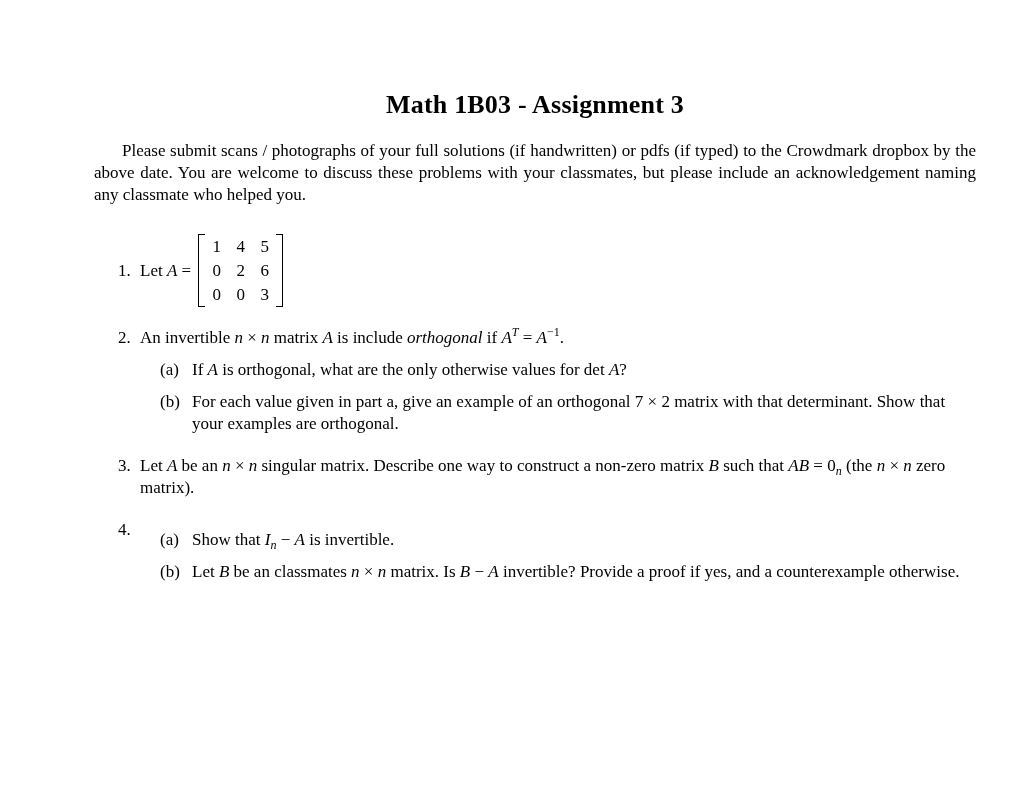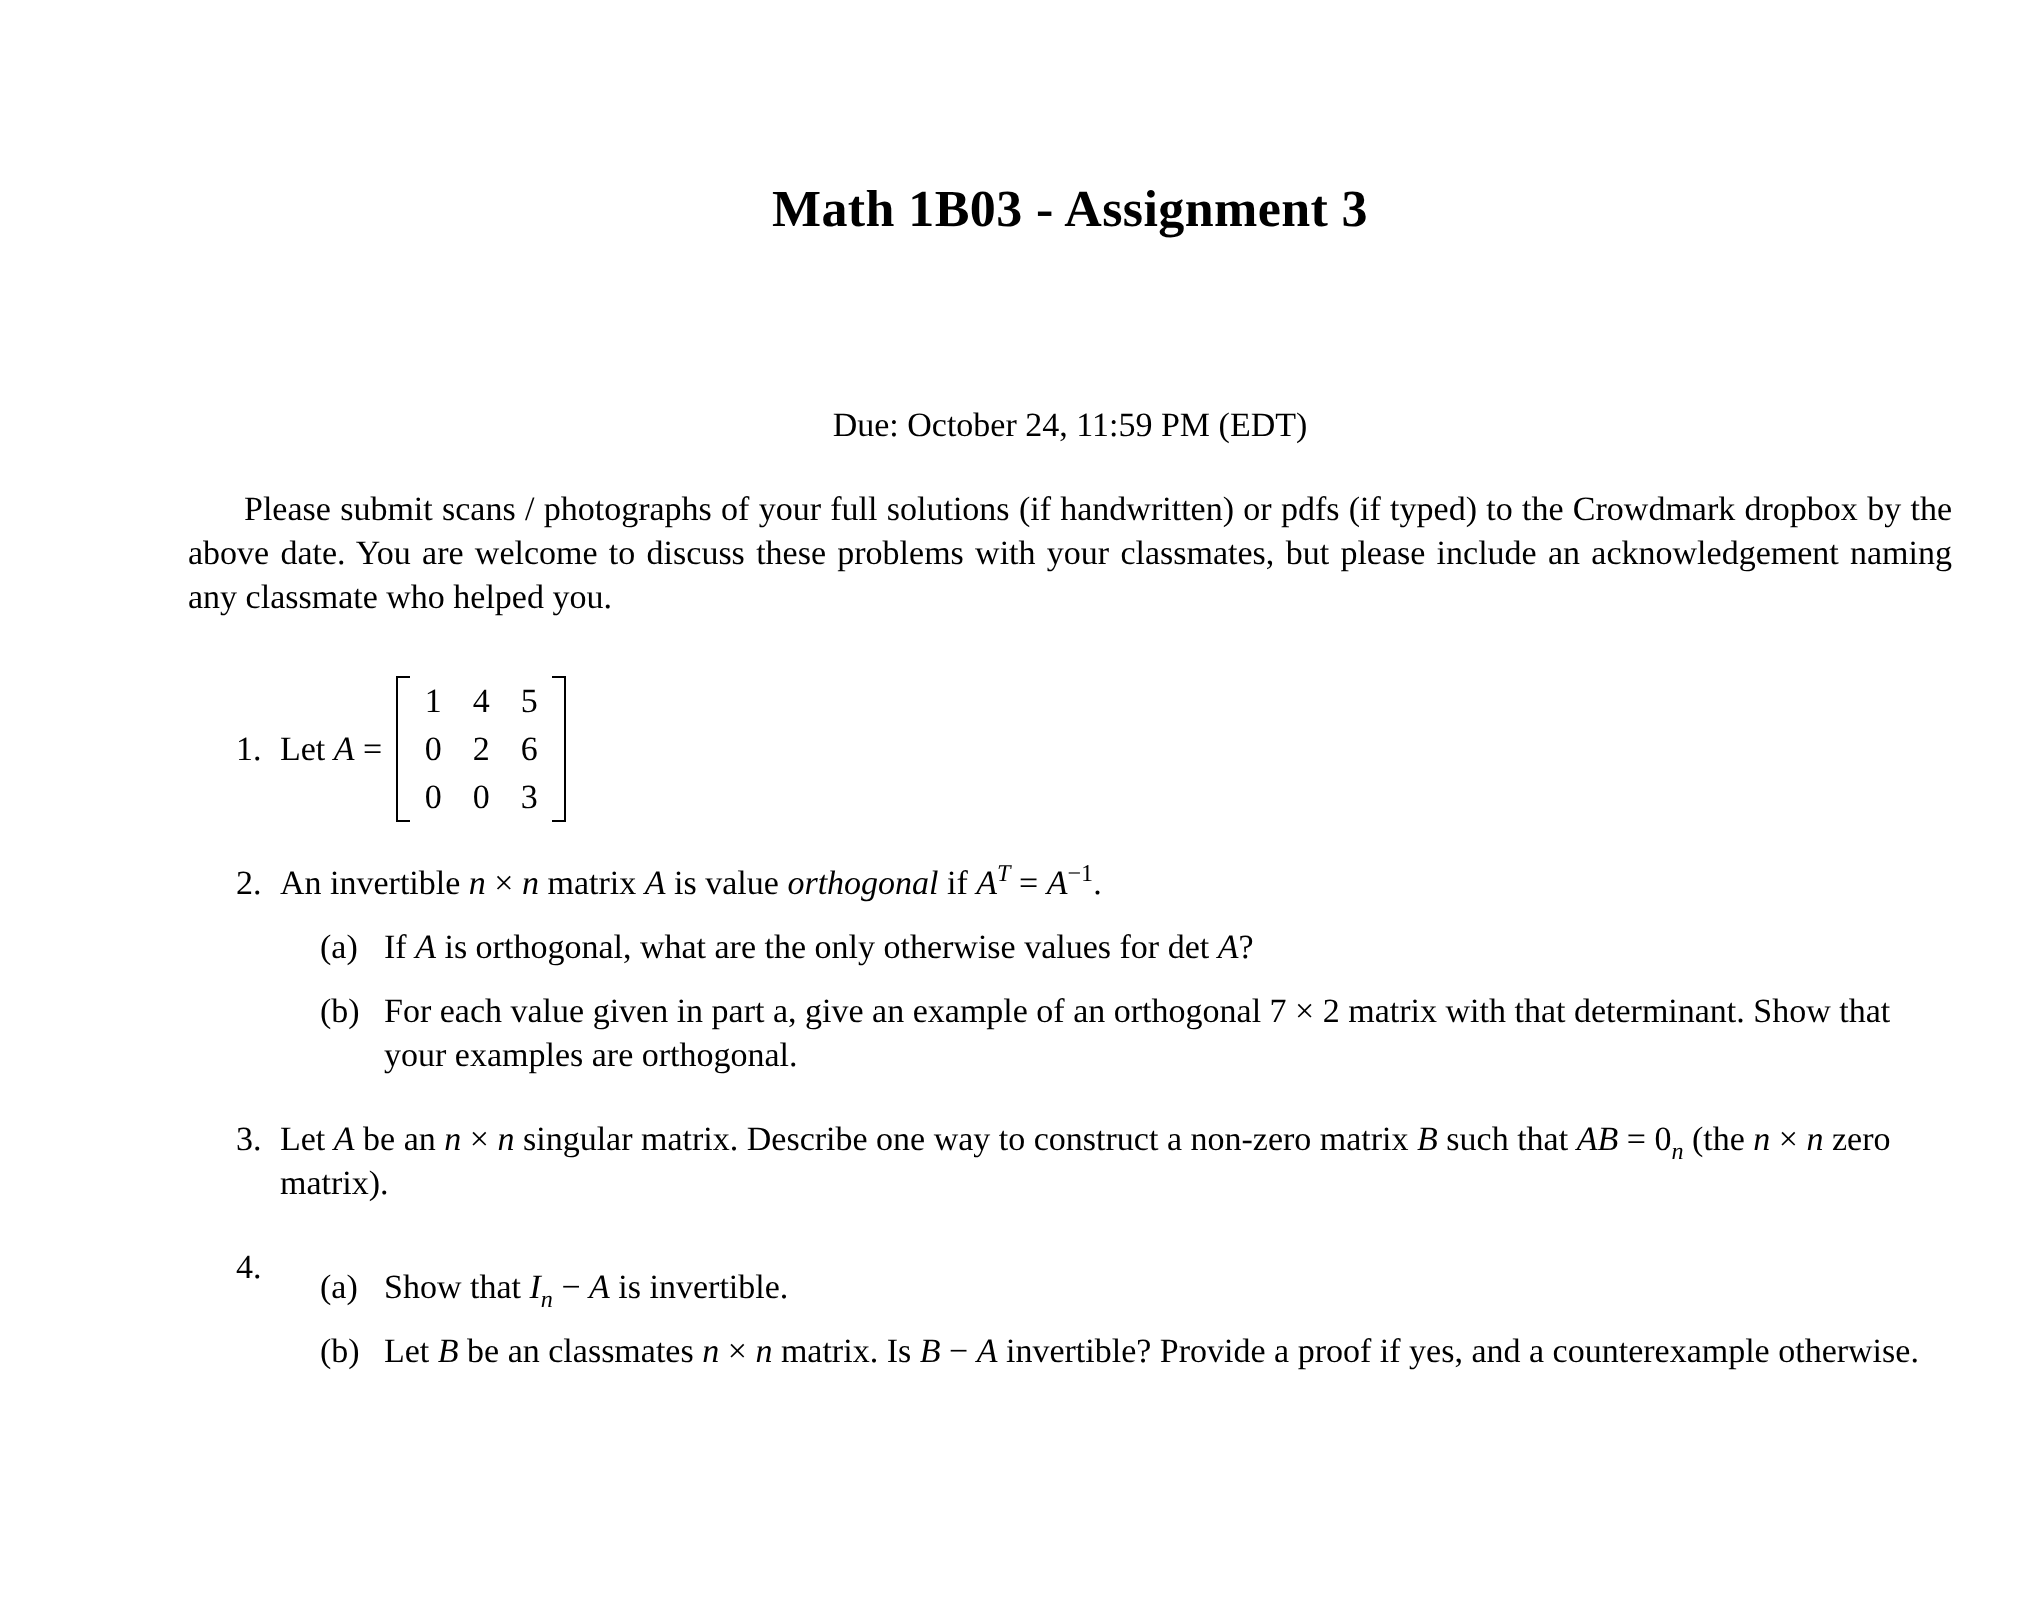--- a/index.html
+++ b/index.html
@@ -126,7 +126,6 @@
 
   <h1 class="title">Math 1B03 - Assignment 3</h1>
 
-  <div class="due">Due: October 24, 11:59 PM (EDT)</div>
 
   <p class="intro">Please submit scans / photographs of your full solutions (if handwritten) or pdfs (if typed) to the Crowdmark dropbox by the above date. You are welcome to discuss these problems with your classmates, but please include an acknowledgement naming any classmate who helped you.</p>
 

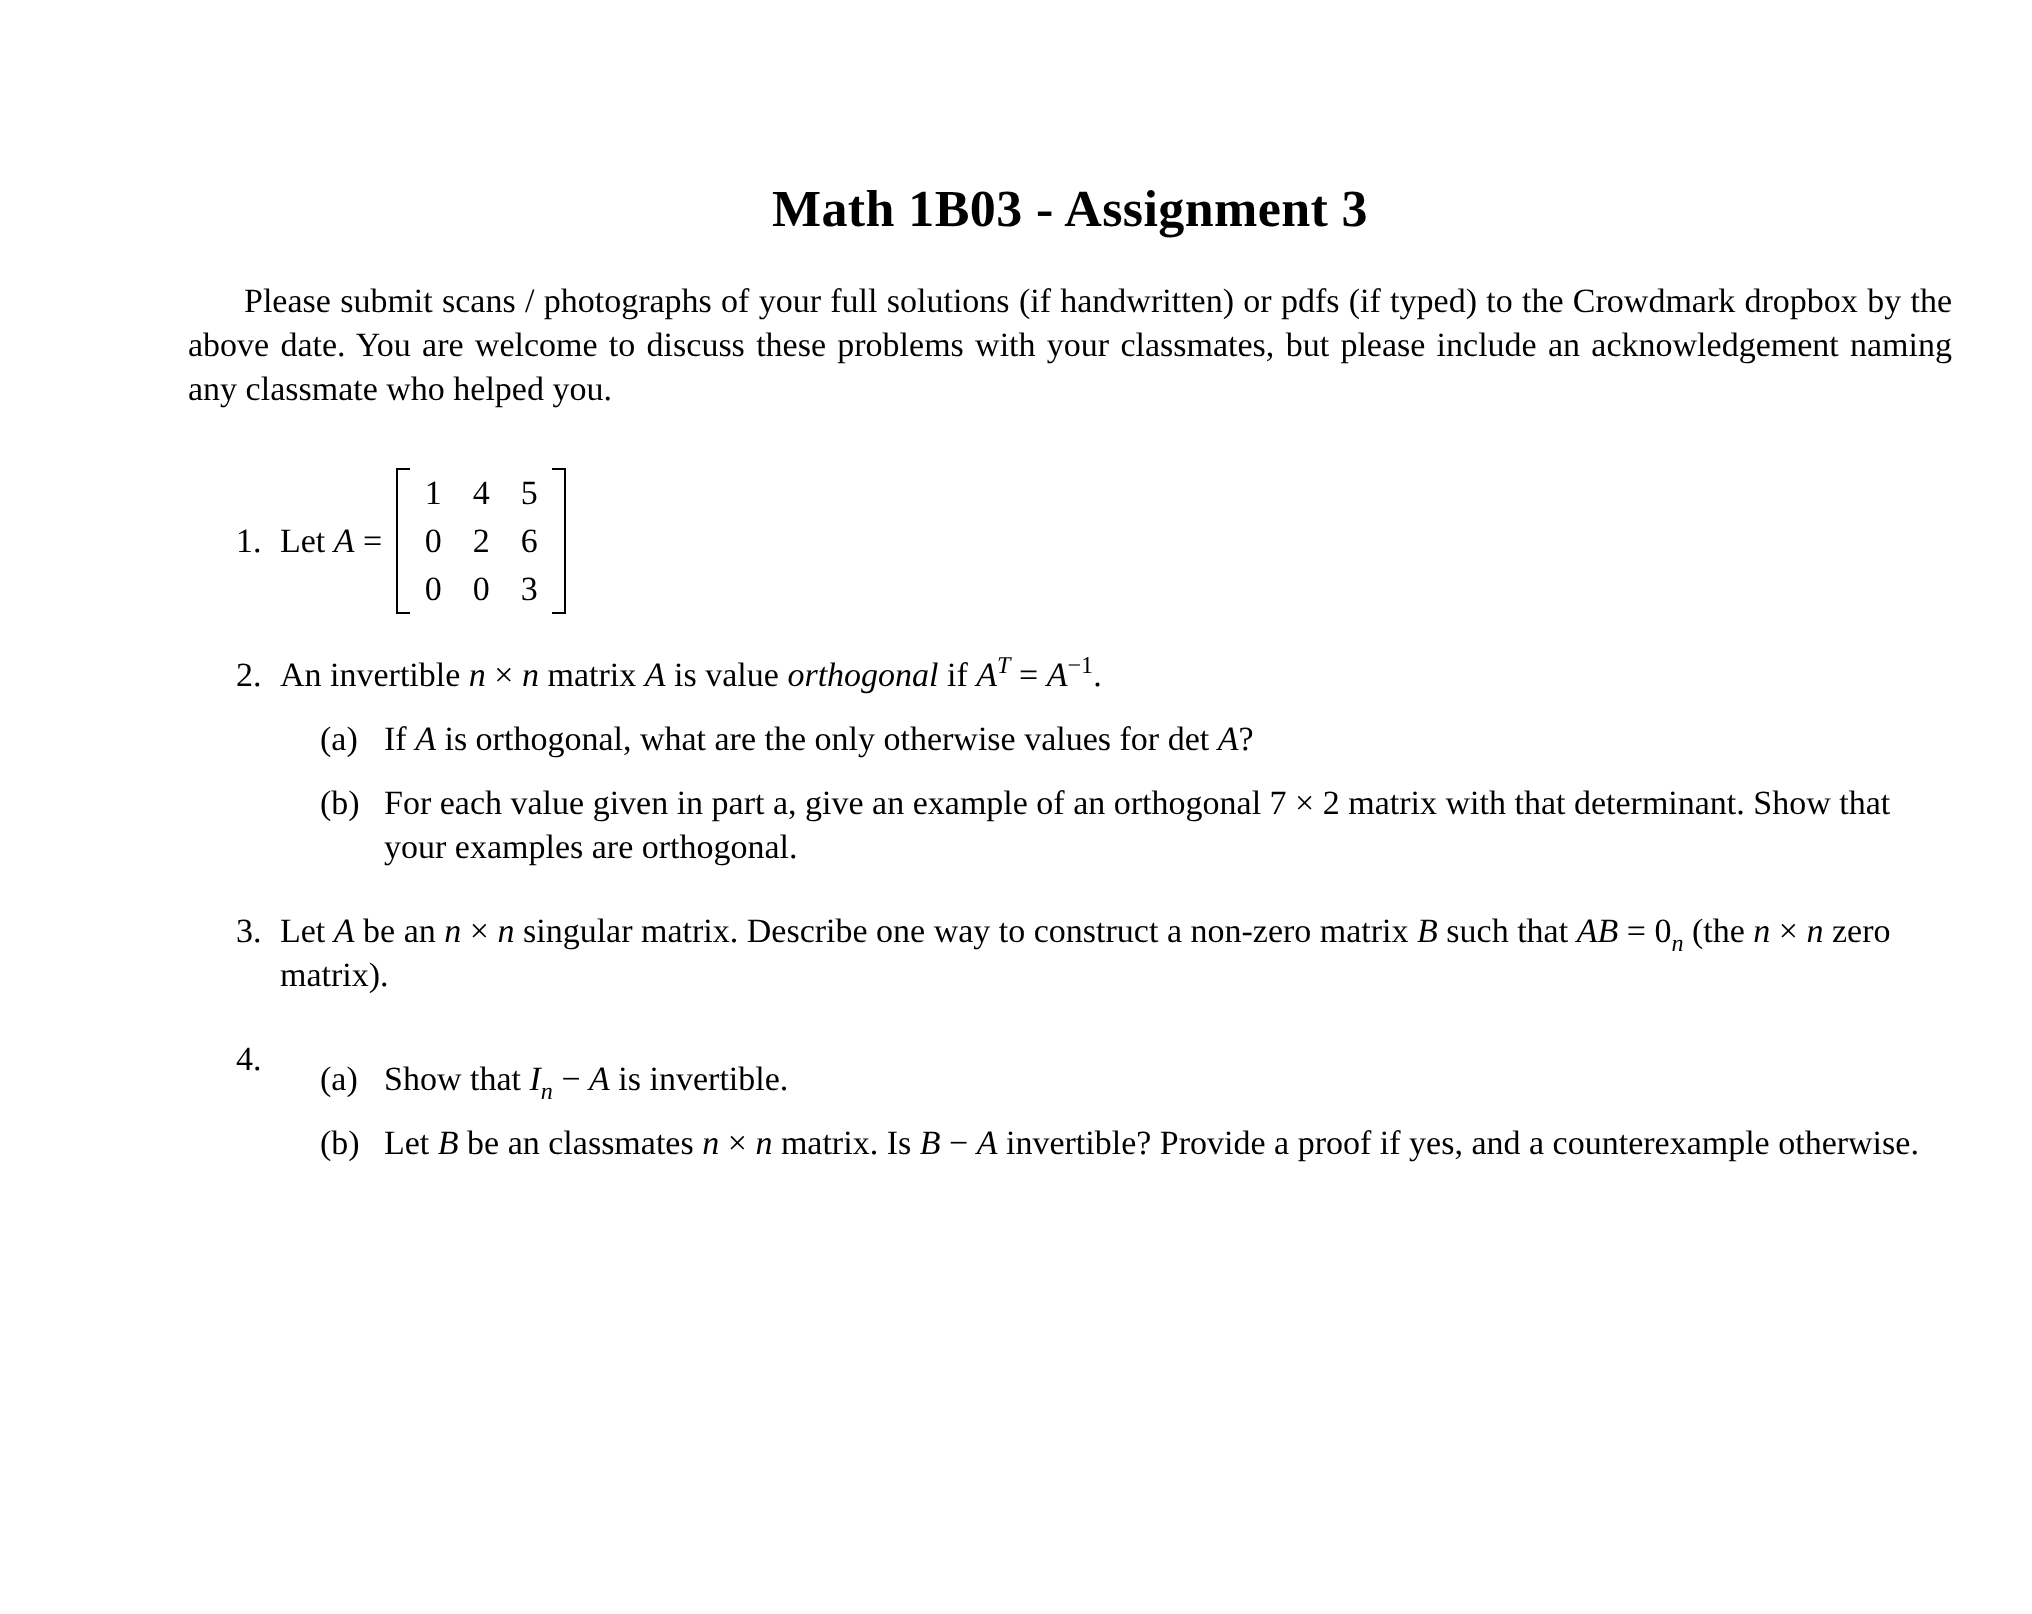--- a/index.html
+++ b/index.html
@@ -156,7 +156,7 @@
     <div class="problem">
       <span class="pnum">2.</span>
       <div class="pbody">
-        <span class="runs"><span>An invertible </span><span class="it">n</span><span> × </span><span class="it">n</span><span> matrix </span><span class="it">A</span><span> is value </span><span class="it">orthogonal</span><span> if </span><span class="it">A</span><sup class="it">T</sup><span> = </span><span class="it">A</span><sup>−1</sup><span>.</span></span>
+        <span class="runs"><span>An invertible </span><span class="it">n</span><span> × </span><span class="it">n</span><span> matrix </span><span class="it">A</span><span> is include </span><span class="it">orthogonal</span><span> if </span><span class="it">A</span><sup class="it">T</sup><span> = </span><span class="it">A</span><sup>−1</sup><span>.</span></span>
         <div class="subitems">
           <div class="subitem">
             <span class="slabel">(a)</span>

